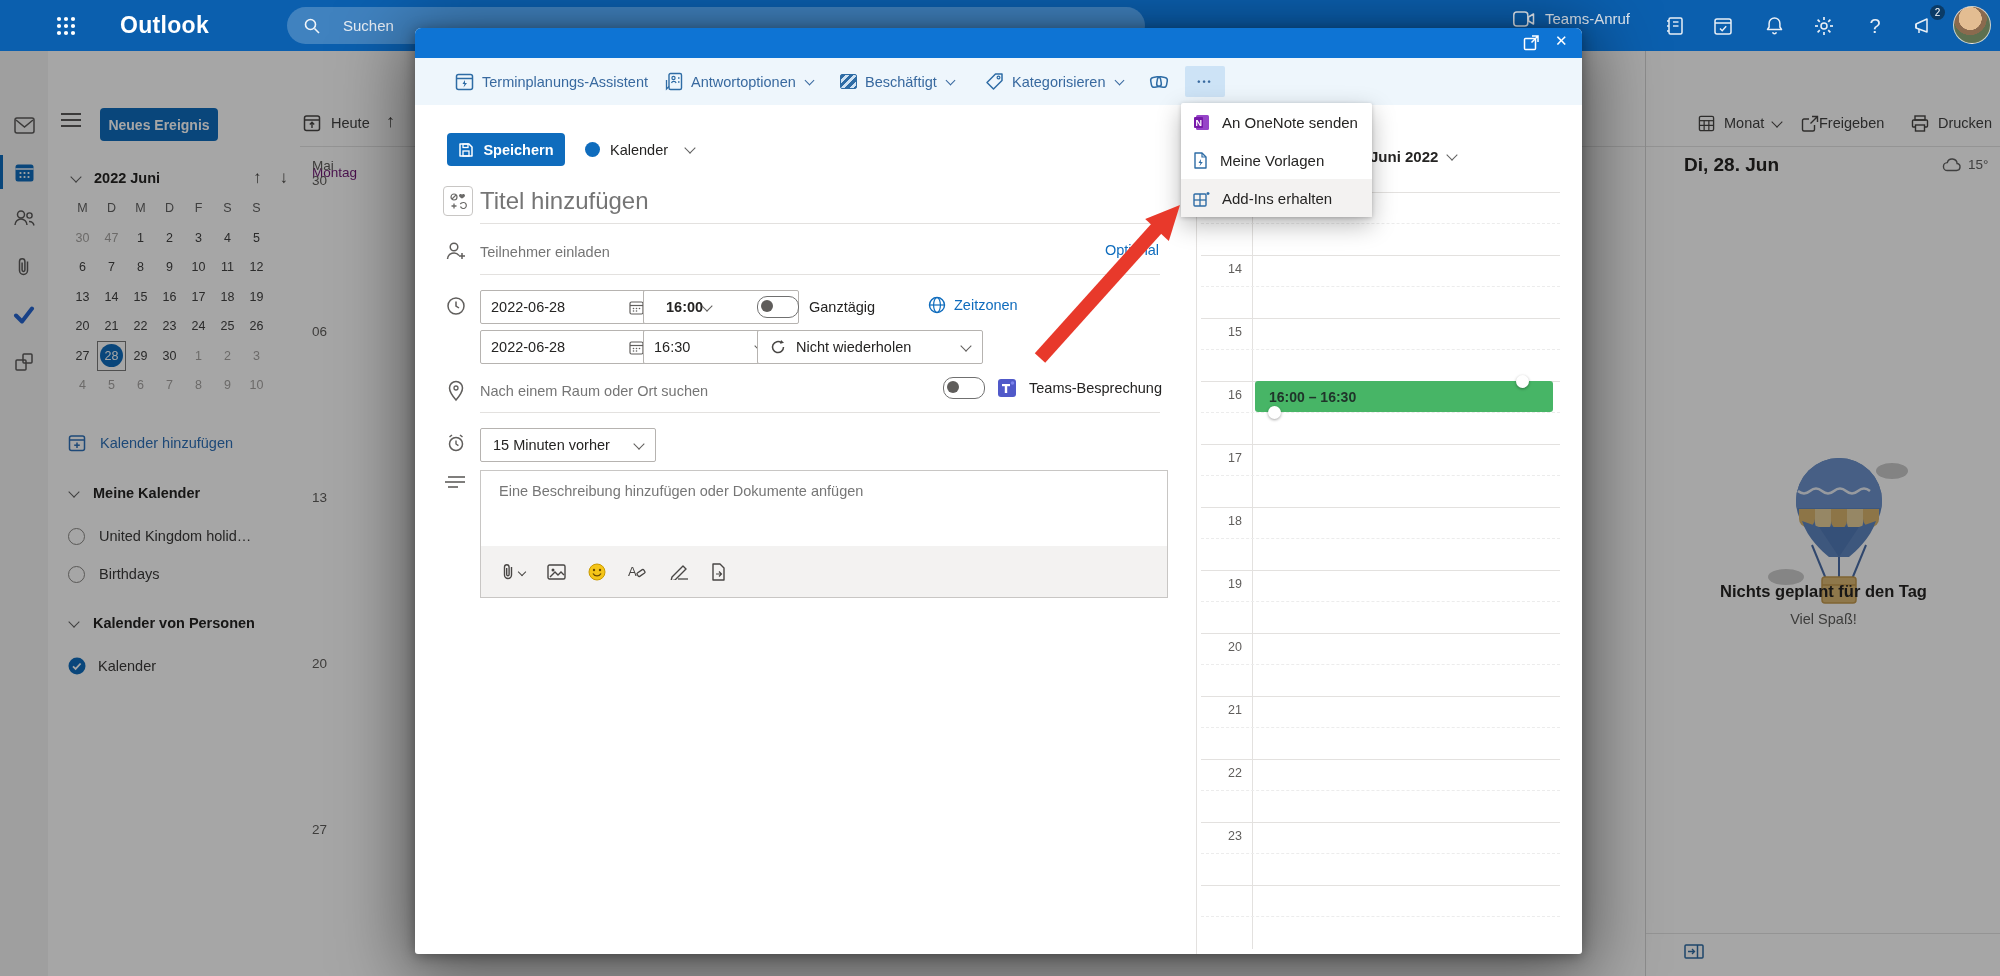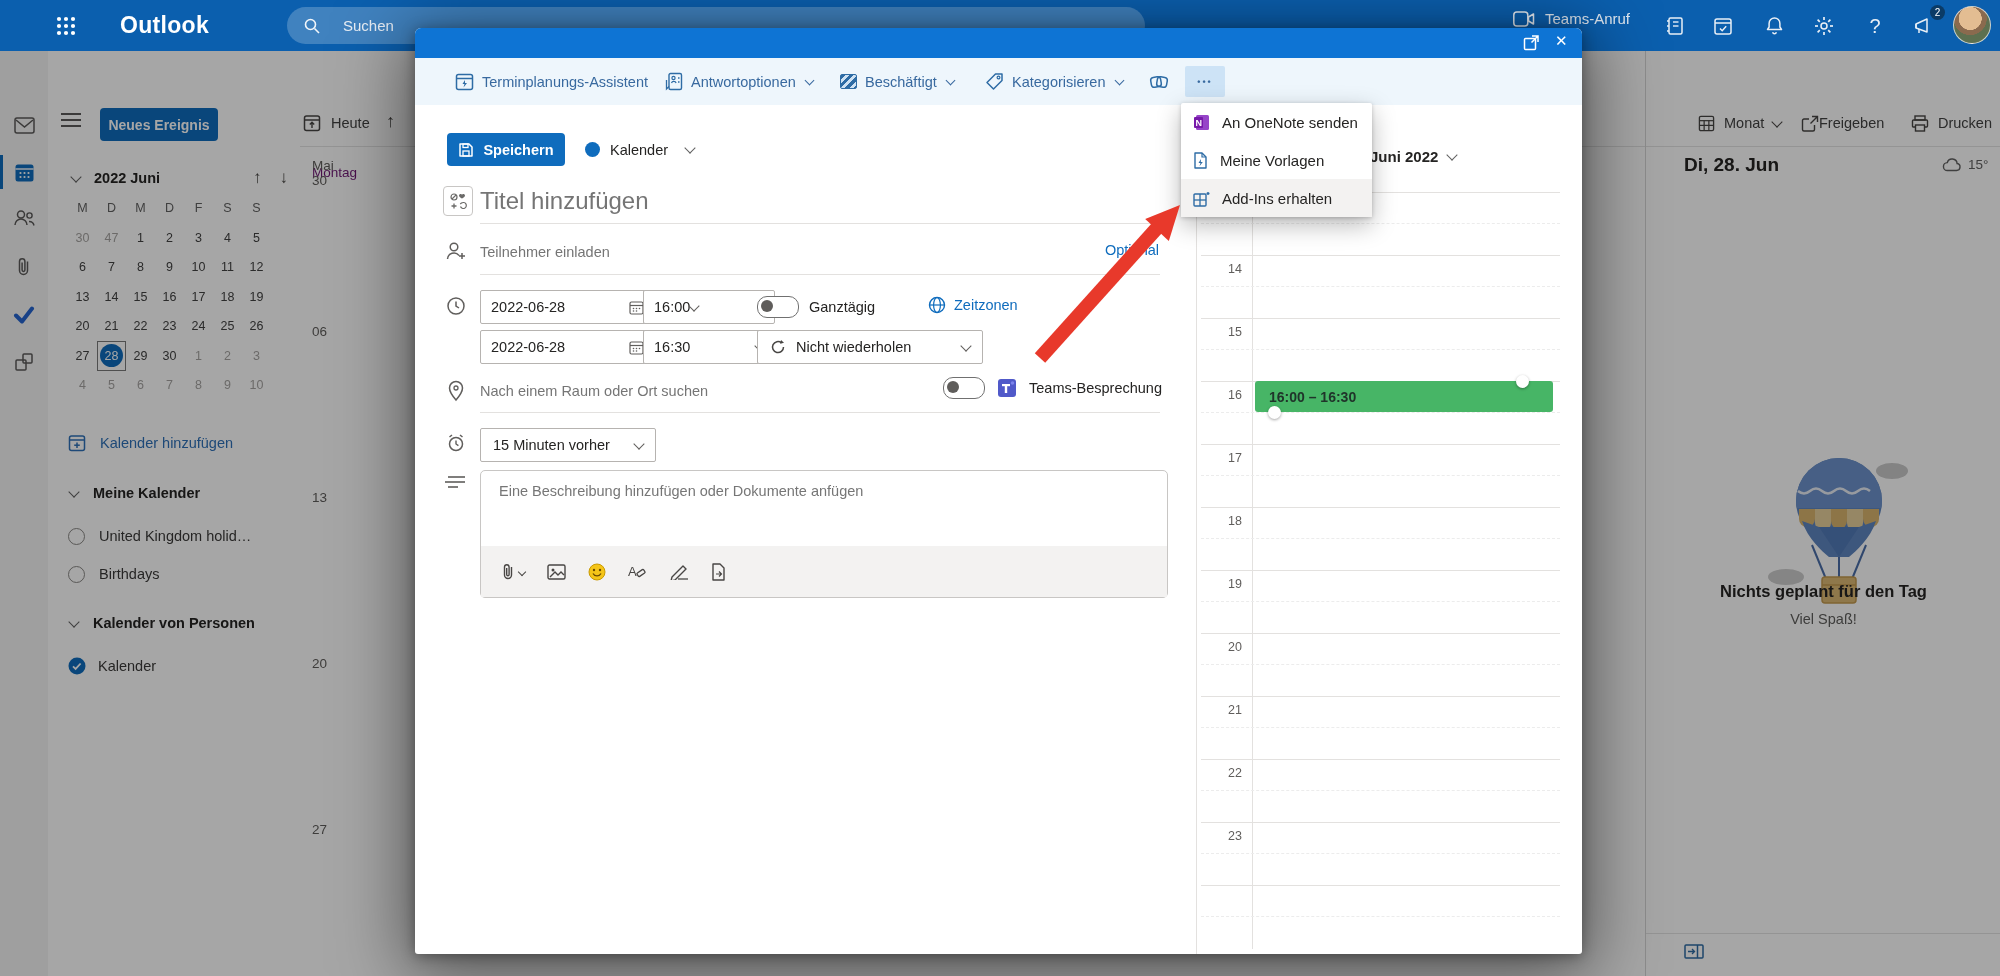--- a/index.html
+++ b/index.html
@@ -533,7 +533,7 @@
         </g>
     </svg>
   </div>
-  <div class="abs inbox" style="left:228px;top:262px;width:110px;height:32px;padding:0 10px;">
+  <div class="abs inbox" style="left:228px;top:262px;width:110px;height:32px;padding:0 22px;font-weight:bold;">
     <span>16:00</span>
     <span class="chev" style="border-color:#605e5c;margin-bottom:2px;"></span>
   </div>

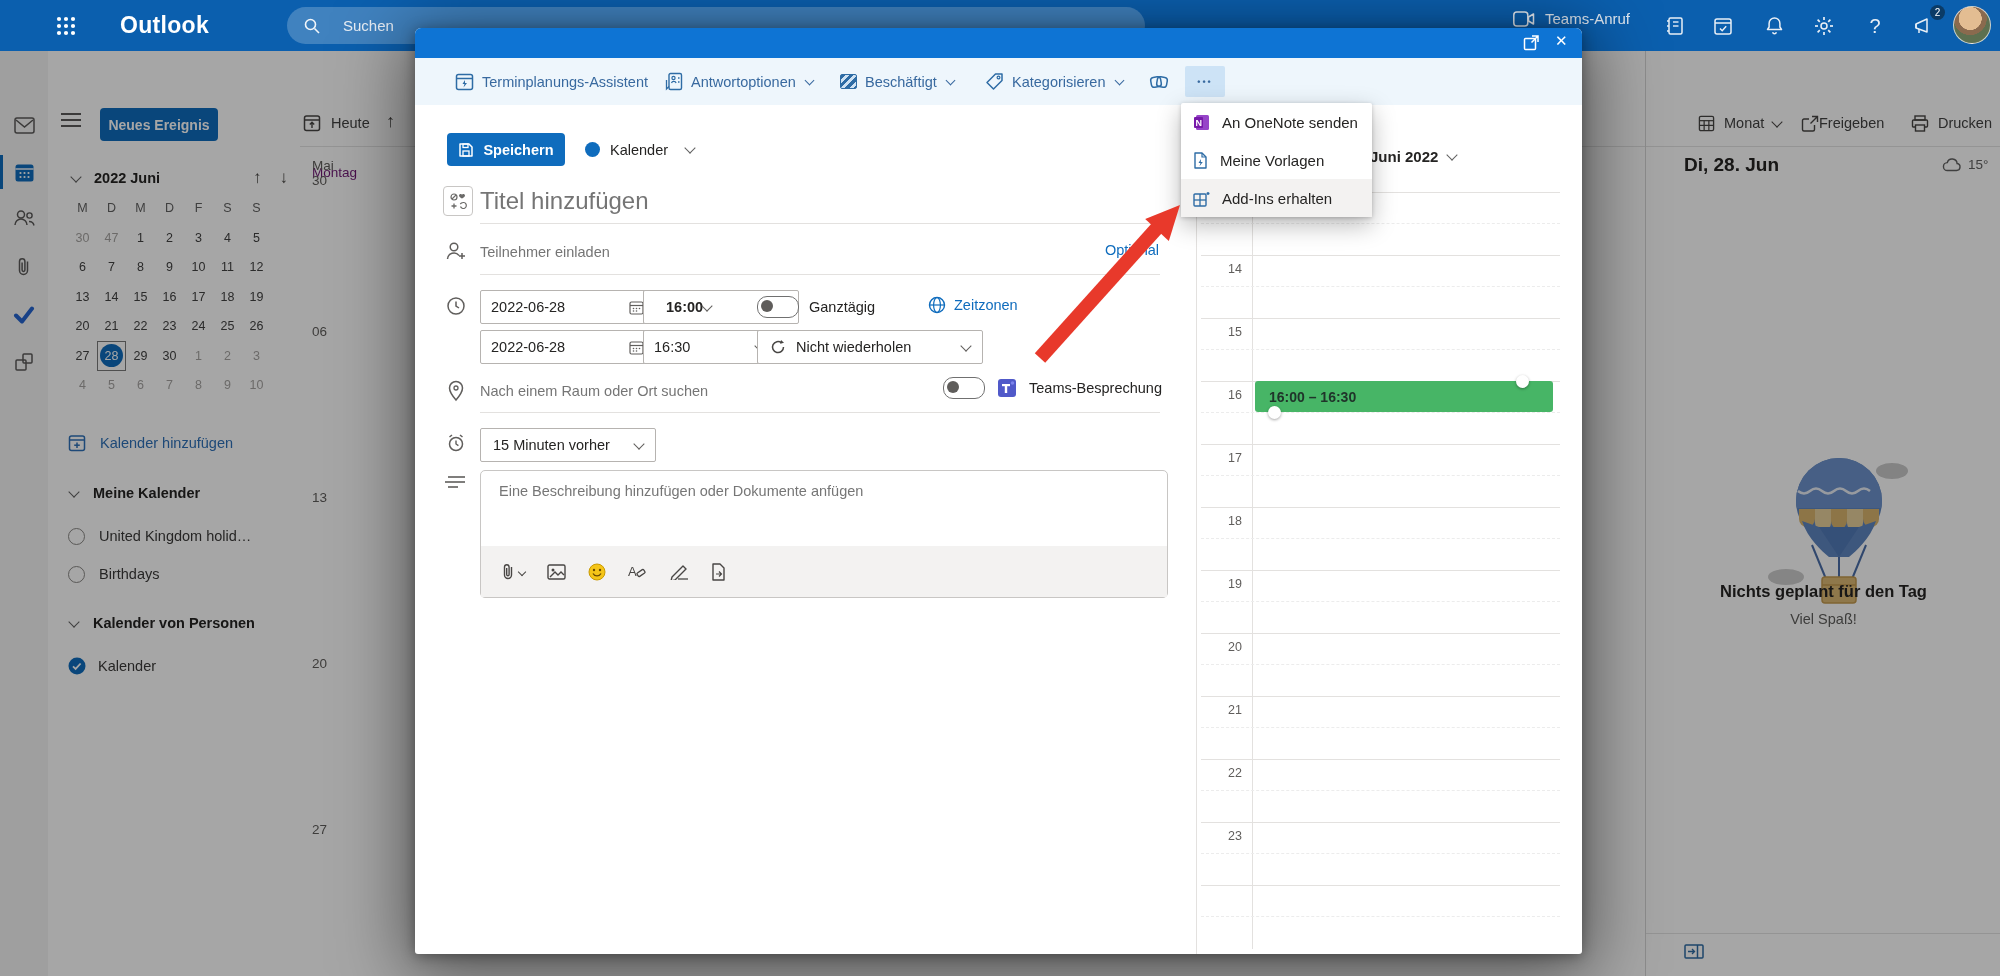--- a/index.html
+++ b/index.html
@@ -621,7 +621,7 @@
         </g>
     </svg>
   </div>
-  <div class="abs" style="left:65px;top:442px;width:688px;height:128px;border:1px solid #c8c6c4;border-radius:5px;box-sizing:border-box;">
+  <div class="abs" style="left:65px;top:442px;width:688px;height:128px;border:1px solid #c8c6c4;border-radius:0;box-sizing:border-box;">
     <div class="abs ph" style="left:18px;top:12px;font-size:14.5px;">Eine Beschreibung hinzufügen oder Dokumente anfügen</div>
     <div class="abs flex" style="left:0;top:75px;width:100%;height:51px;background:#f3f2f1;gap:22px;padding-left:20px;box-sizing:border-box;">
       <span class="flex" style="gap:4px;">

